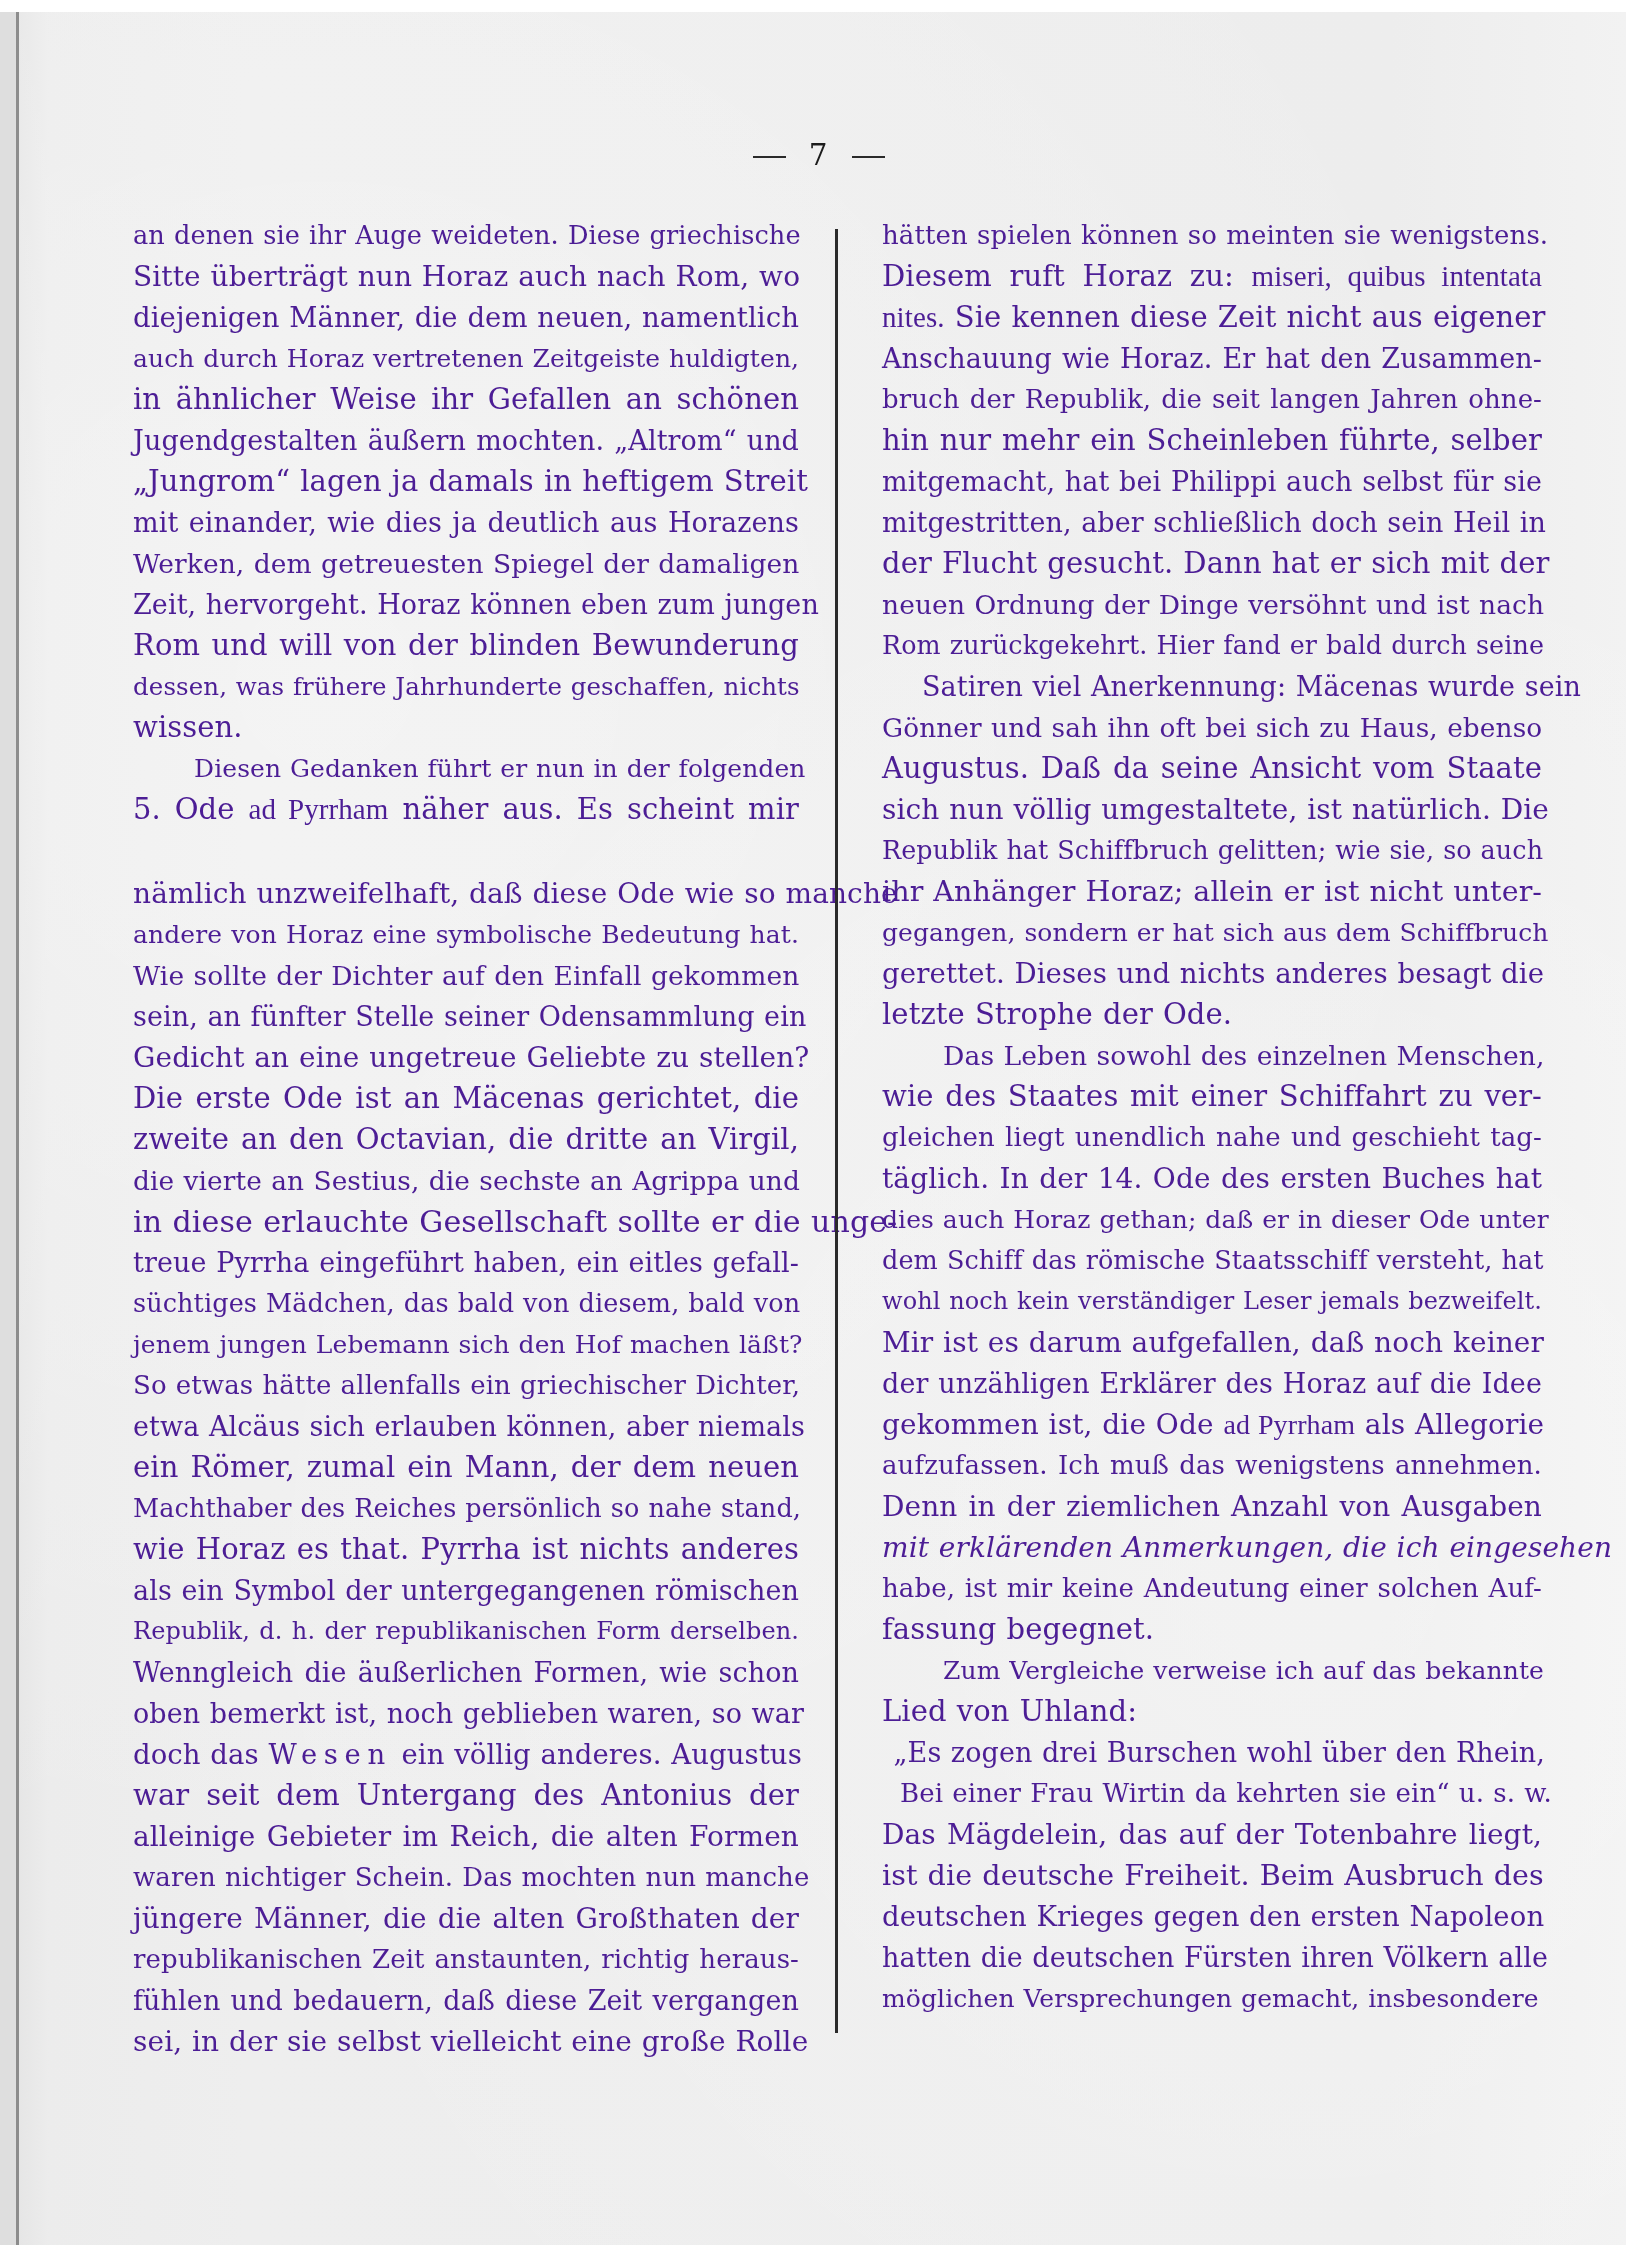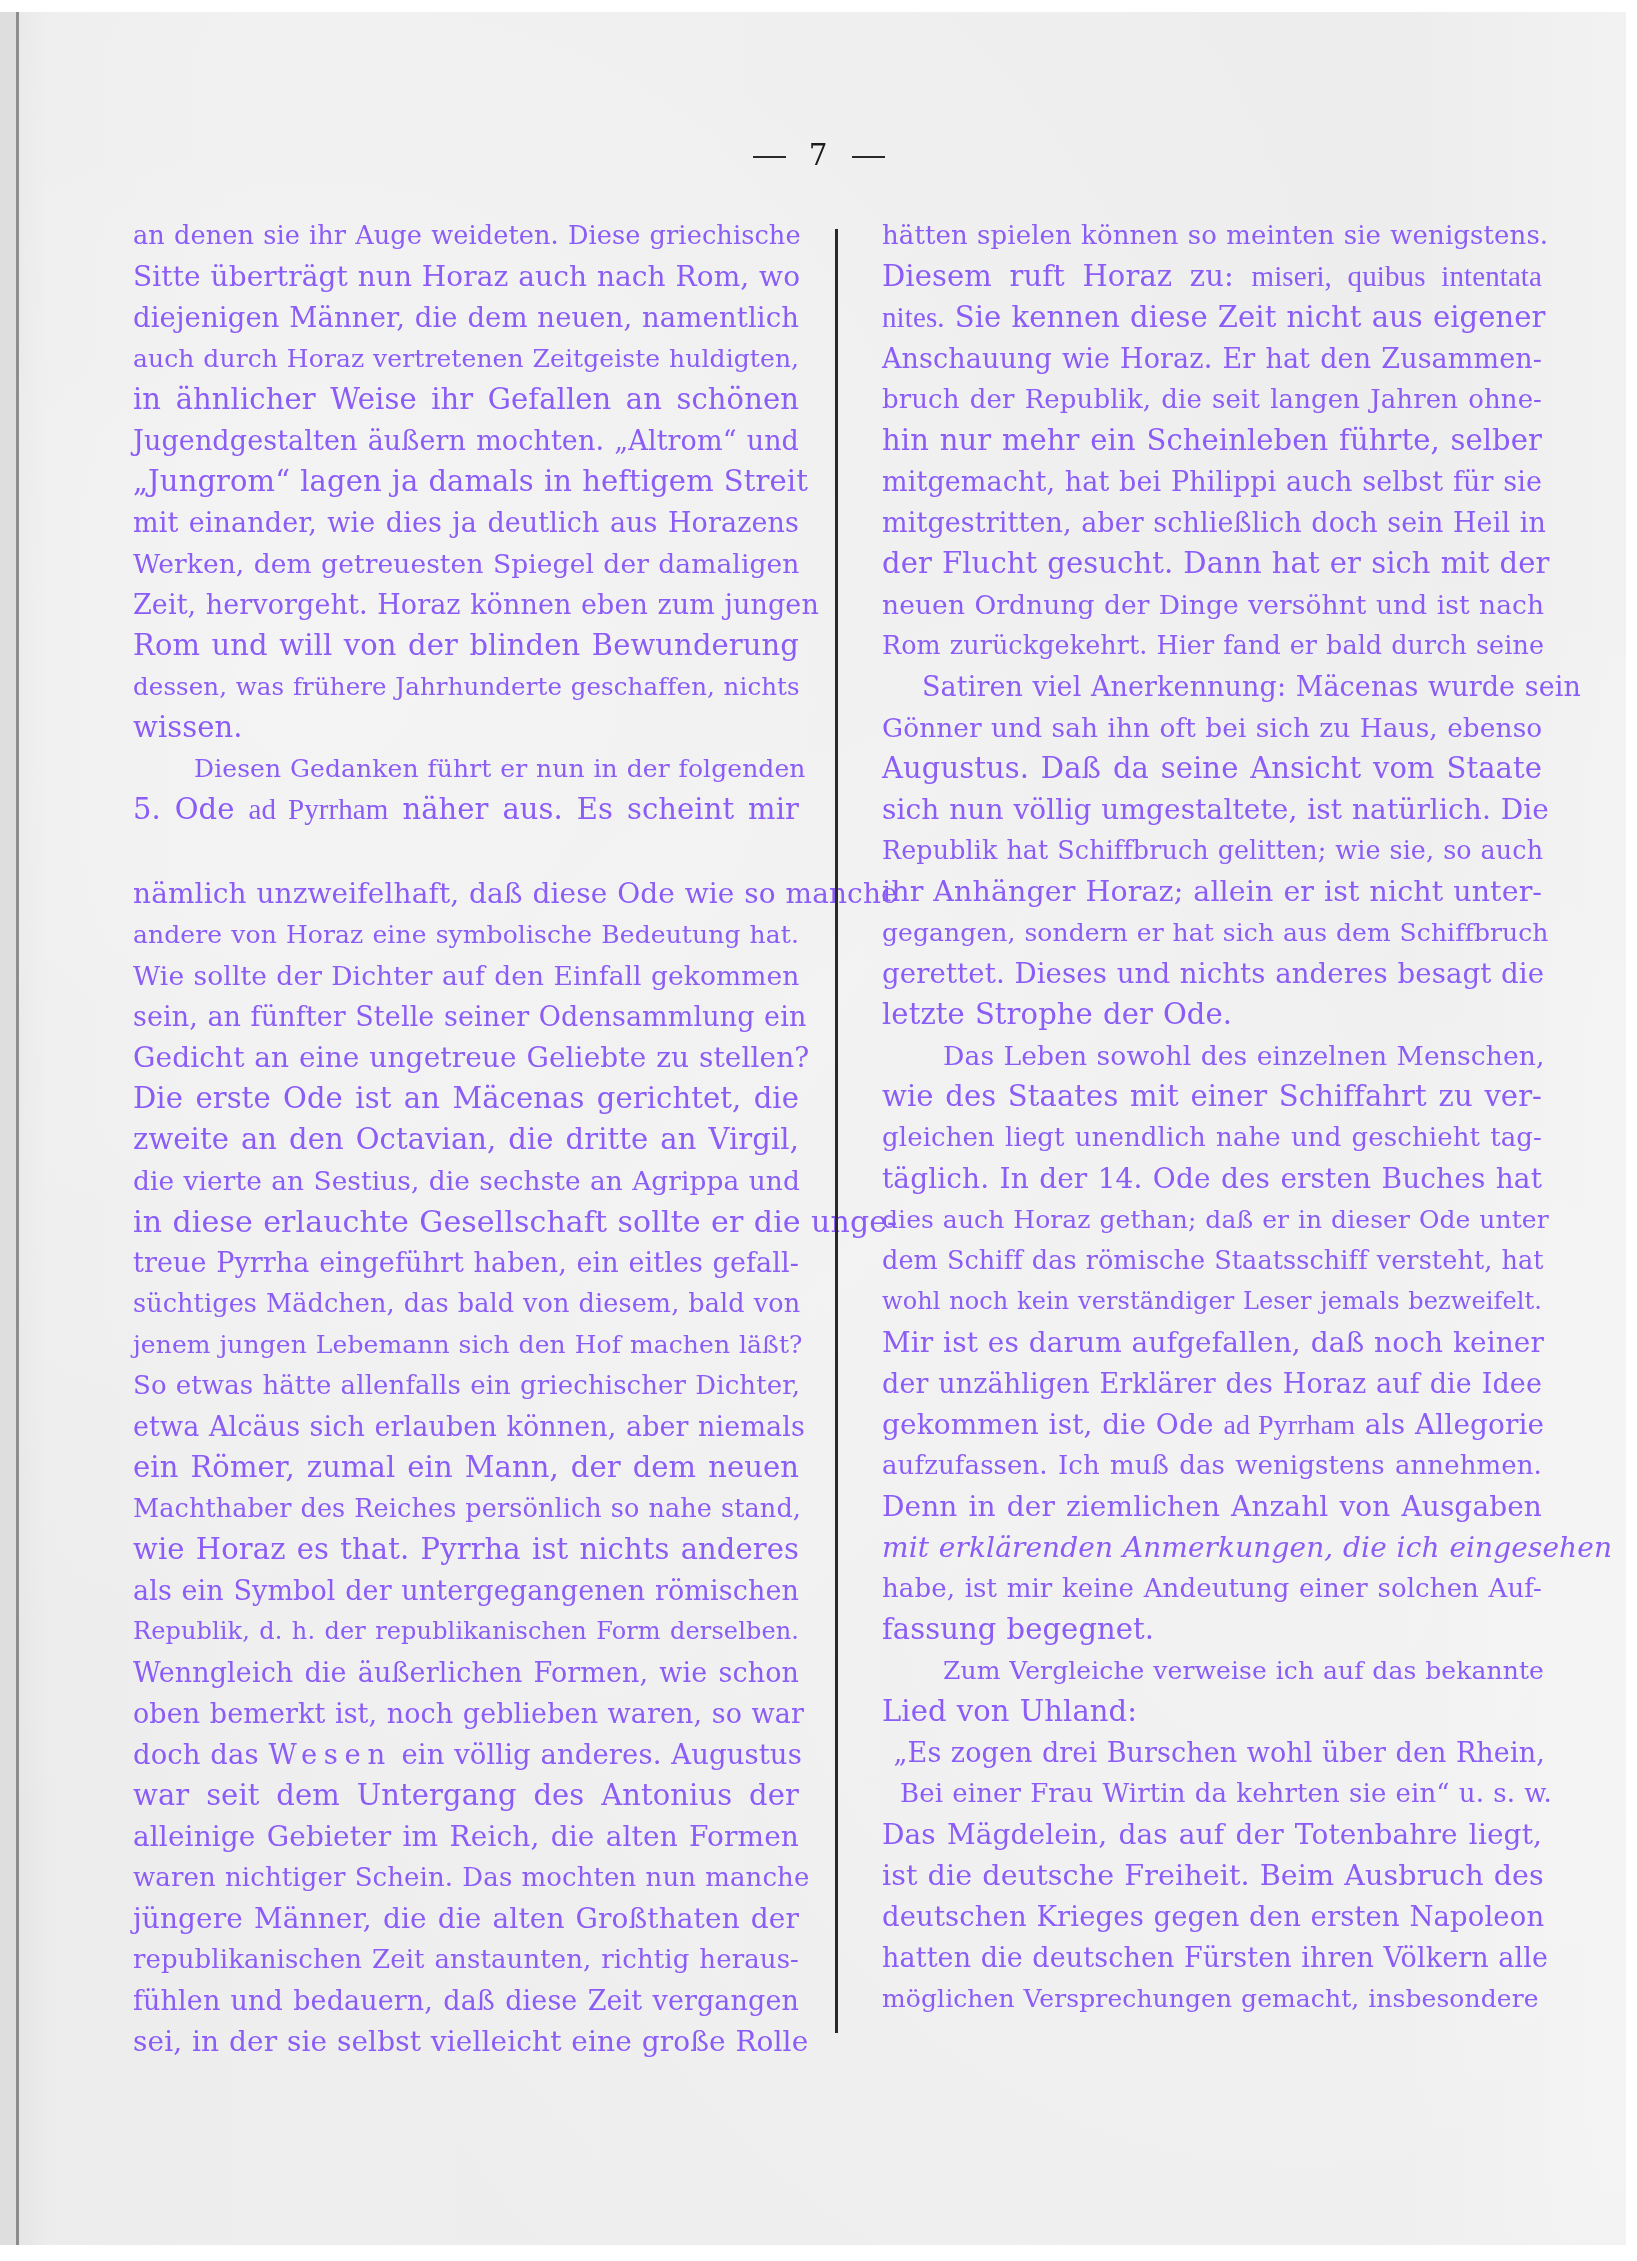--- a/index.html
+++ b/index.html
@@ -67,7 +67,7 @@
     font-family: "DejaVu Serif", serif;
     font-size: 29px;
     line-height: 41px;
-    color: #8b5cf6;
+    color: #4c1d95;
     text-align: justify;
     letter-spacing: 0.1px;
     word-spacing: 0.8px;

